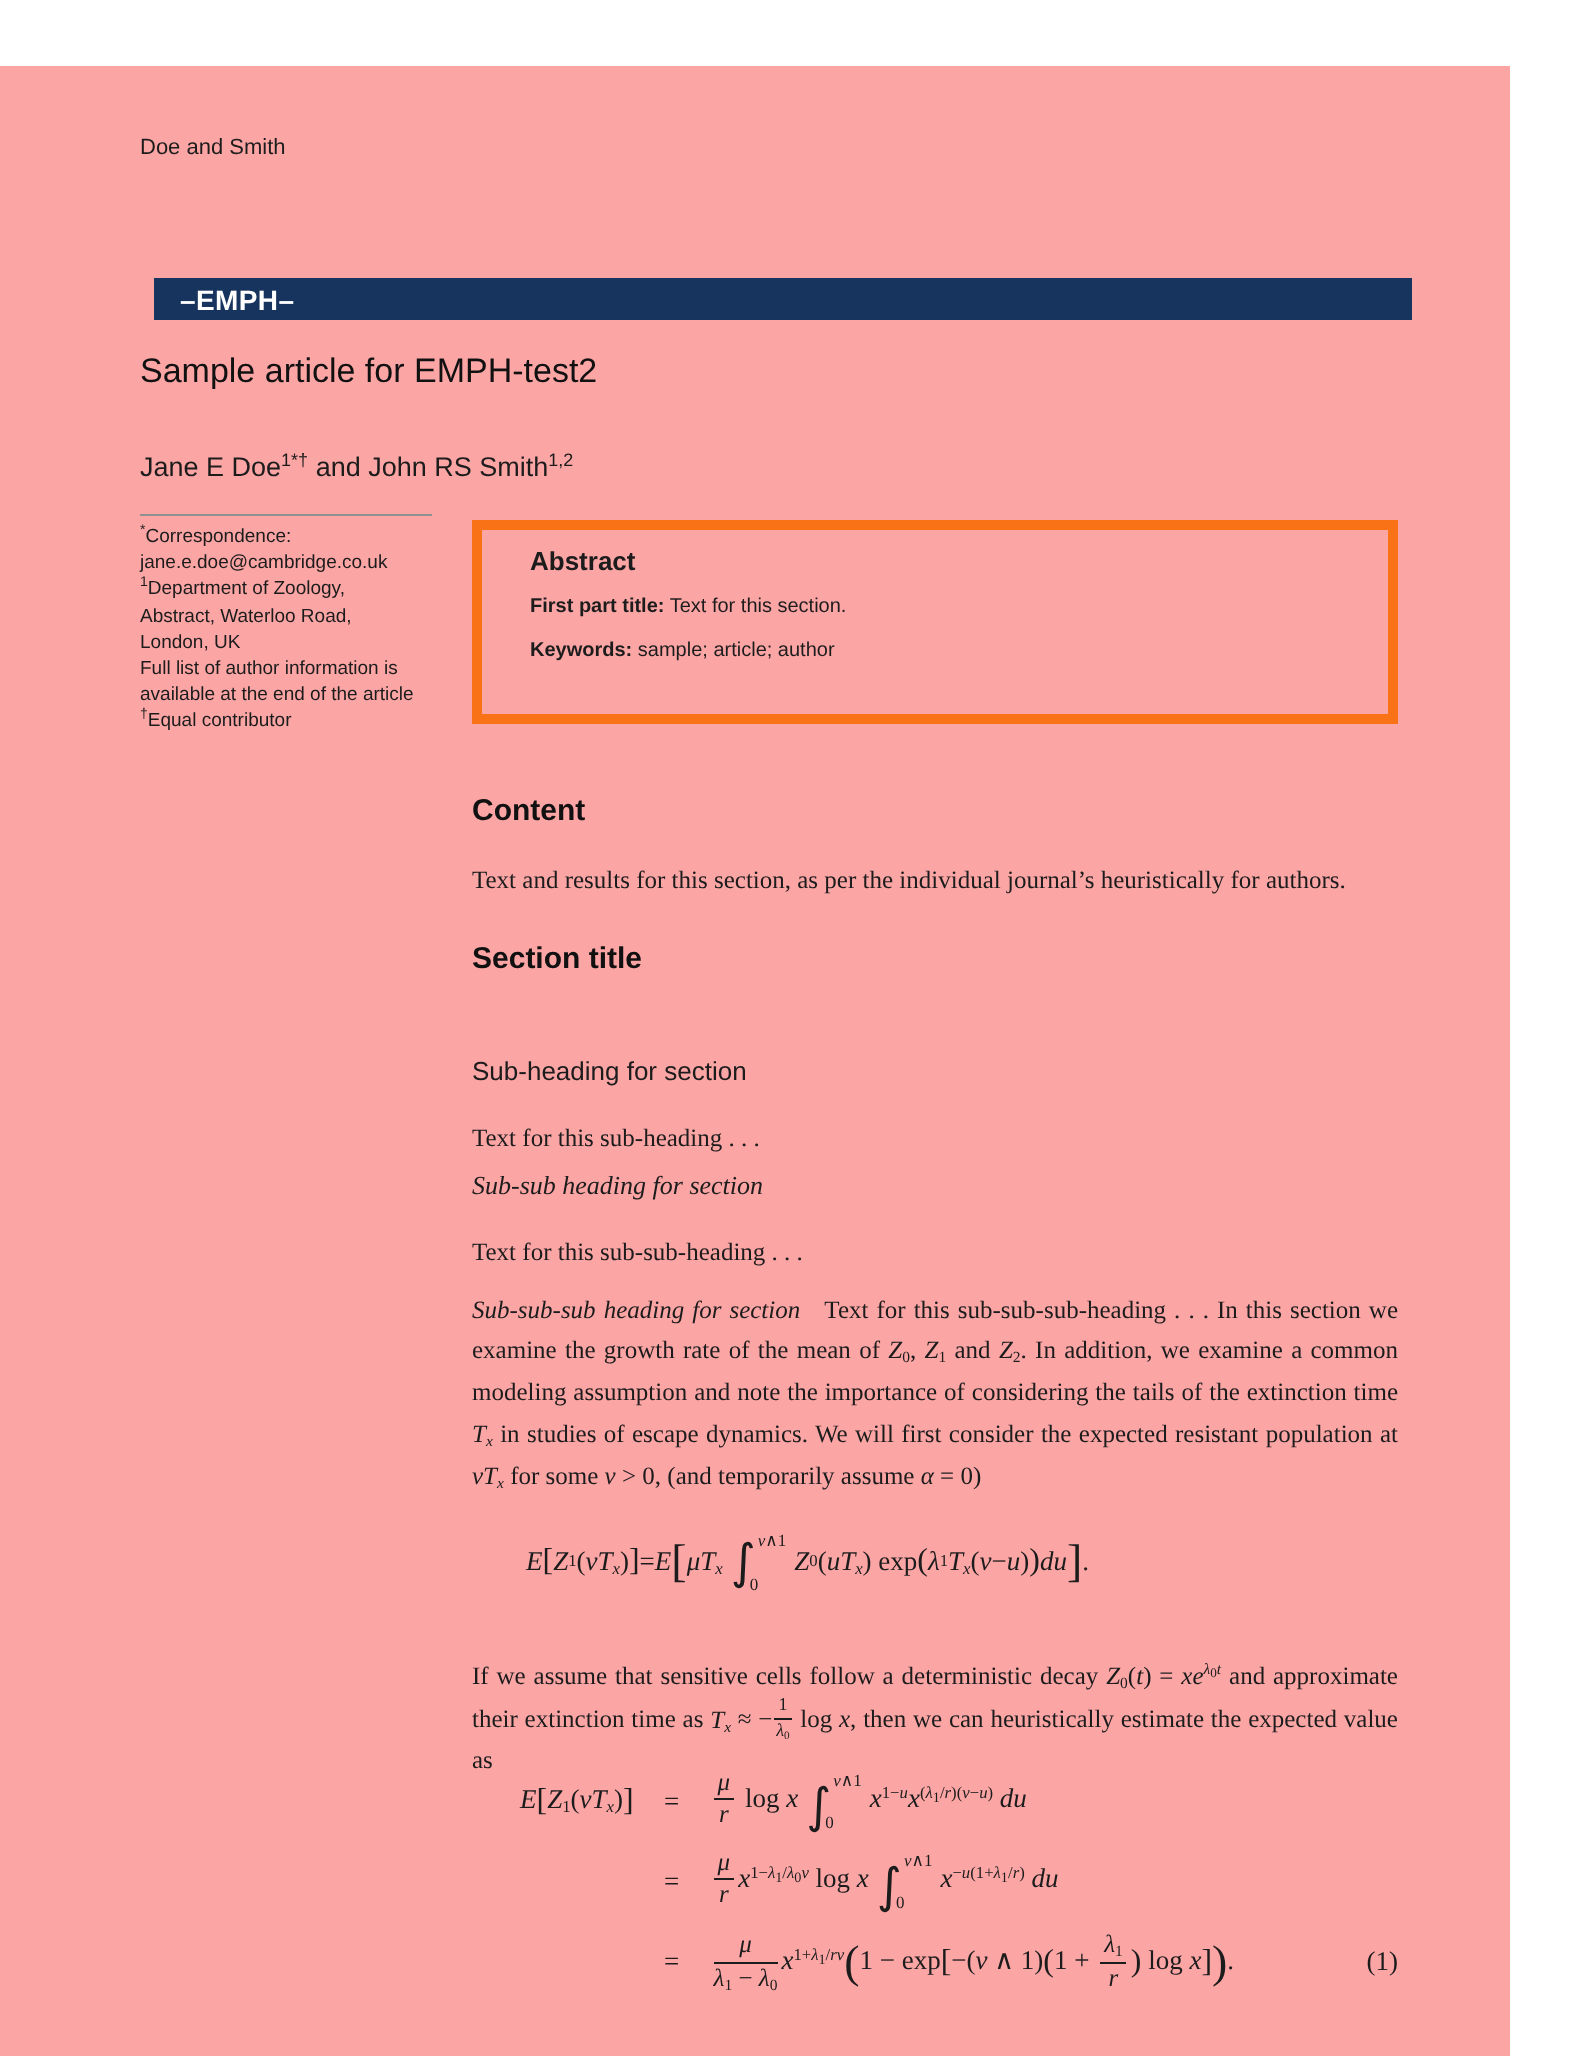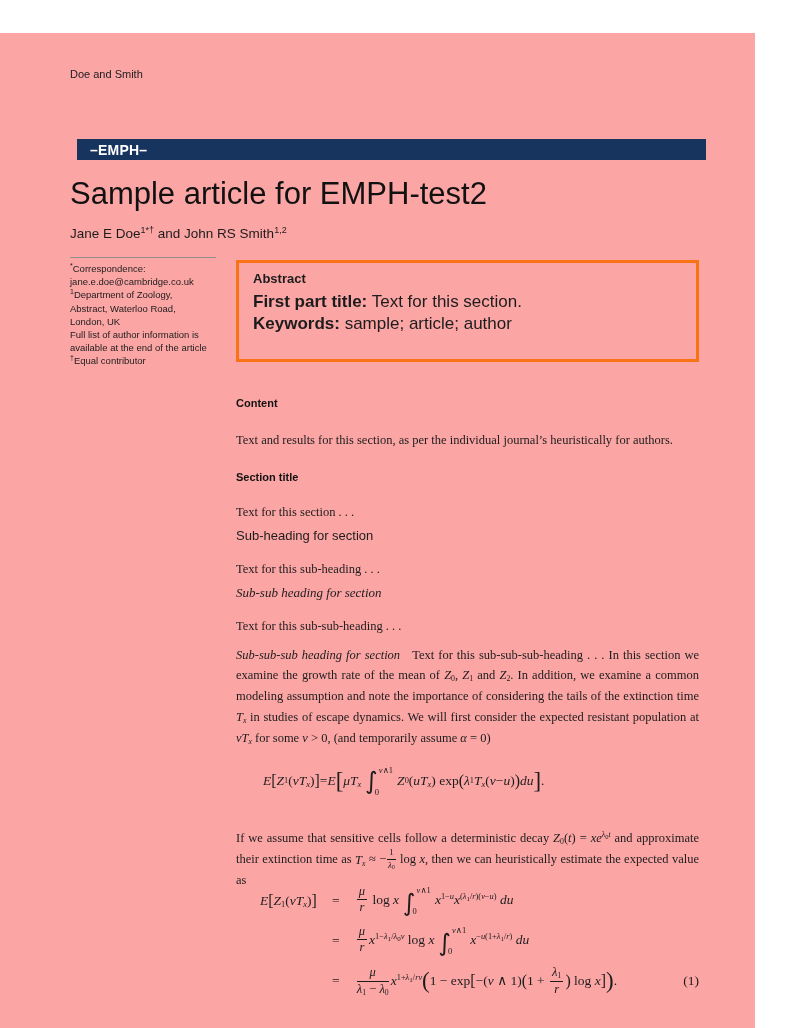--- a/index.html
+++ b/index.html
@@ -12,7 +12,7 @@
           display:flex;align-items:center;box-sizing:border-box;padding-left:13px;}
   .banner-label{color:#ffffff;font-weight:bold;font-size:14px;letter-spacing:0.2px;}
 
-  .title{position:absolute;left:70px;top:143px;margin:0;font-size:31px;font-weight:400;color:#111;}
+  .title{position:absolute;left:70px;top:143px;margin:0;font-size:17px;font-weight:400;color:#111;}
 
   .authors{position:absolute;left:70px;top:193px;font-size:13.5px;color:#1c1c1c;}
   .authors sup{font-size:9px;}

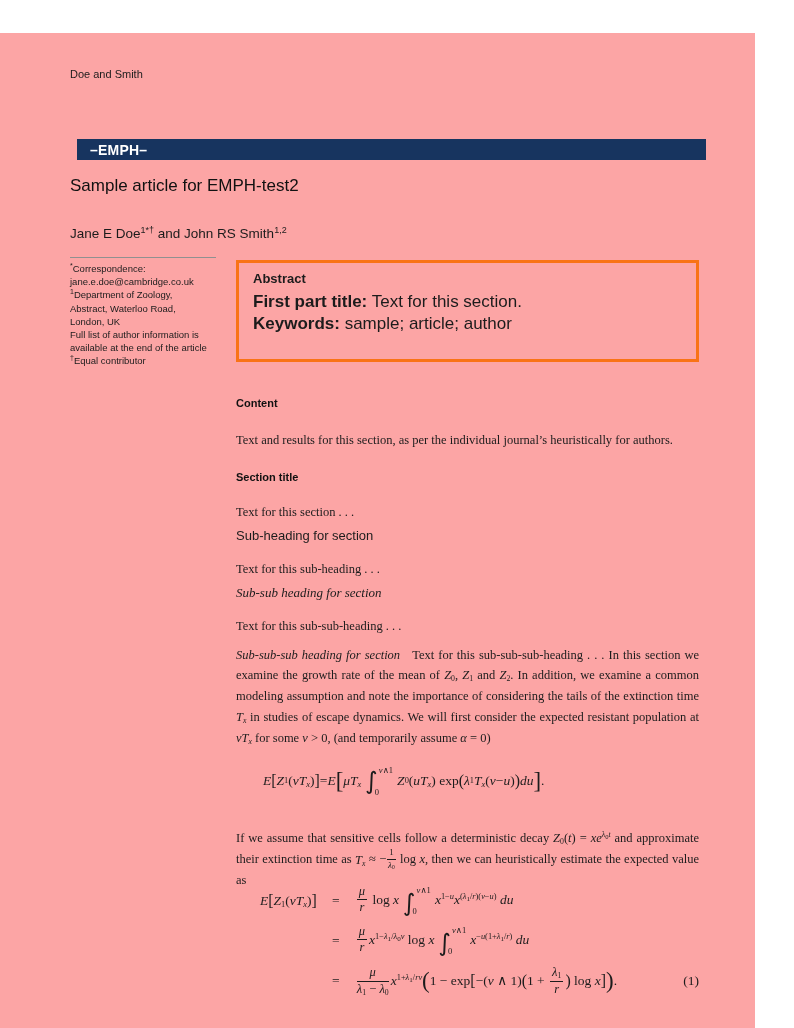--- a/index.html
+++ b/index.html
@@ -22,7 +22,7 @@
   .sidebar sup{font-size:7px;}
 
   .abstract-box{position:absolute;left:236px;top:227px;width:463px;height:102px;box-sizing:border-box;
-                border:3px solid #f97316;padding:8px 14px 0 14px;}
+                border:5px solid #f97316;padding:8px 14px 0 24px;}
   .abs-heading{font-size:13px;font-weight:bold;}
   .abs-line{margin-top:8.5px;font-size:17px;line-height:14px;}
   .abs-label{font-weight:bold;}

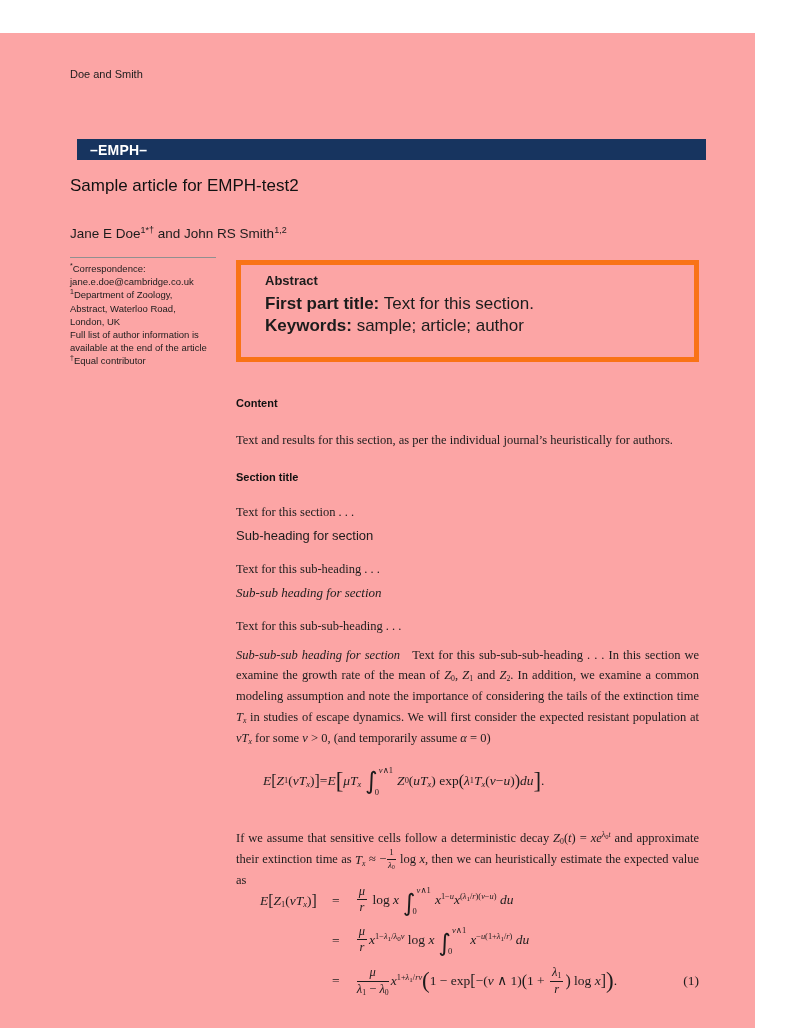--- a/index.html
+++ b/index.html
@@ -24,7 +24,7 @@
   .abstract-box{position:absolute;left:236px;top:227px;width:463px;height:102px;box-sizing:border-box;
                 border:5px solid #f97316;padding:8px 14px 0 24px;}
   .abs-heading{font-size:13px;font-weight:bold;}
-  .abs-line{margin-top:8.5px;font-size:17px;line-height:14px;}
+  .abs-line{margin-top:8.5px;font-size:10px;line-height:14px;}
   .abs-label{font-weight:bold;}
 
   .serif,.eqn,.eqarray{font-family:"Liberation Serif","DejaVu Serif",serif;}

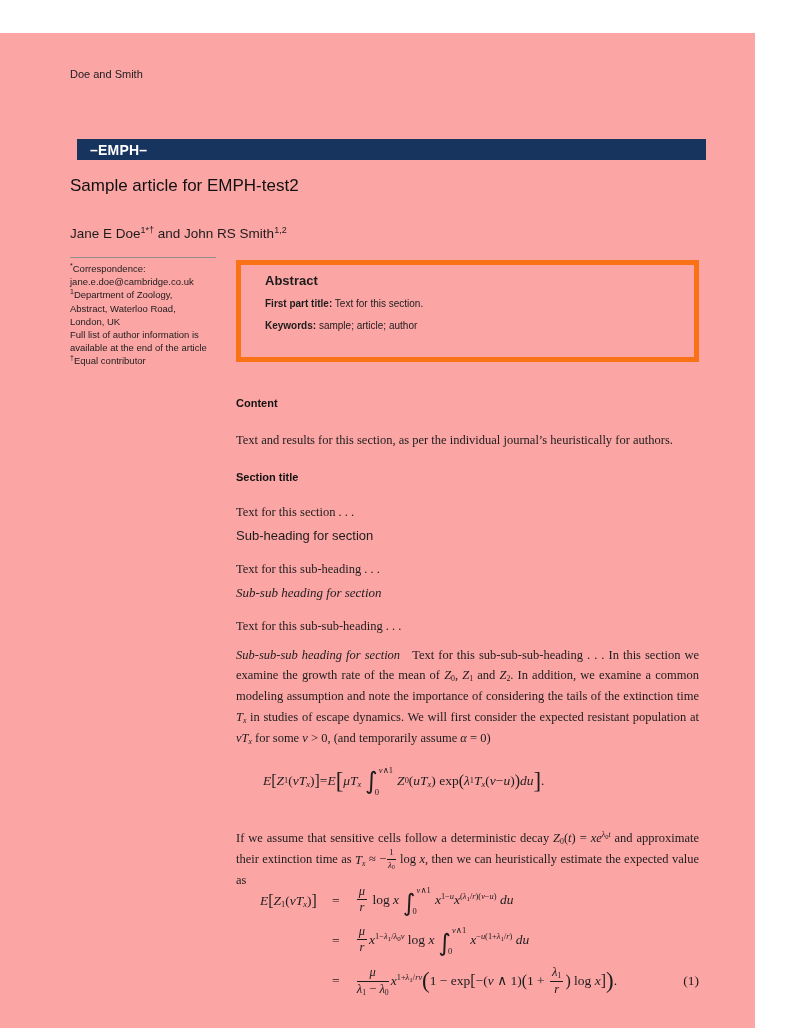--- a/index.html
+++ b/index.html
@@ -30,7 +30,7 @@
   .serif,.eqn,.eqarray{font-family:"Liberation Serif","DejaVu Serif",serif;}
   .body-par{position:absolute;left:236px;width:463px;font-size:12.5px;line-height:20.8px;
             text-align:justify;color:#1c1c1c;}
-  .h-sec{position:absolute;left:236px;margin:0;font-size:11px;font-weight:bold;color:#111;}
+  .h-sec{position:absolute;left:236px;margin:0;font-size:15px;font-weight:bold;color:#111;}
   .h-sub{position:absolute;left:236px;margin:0;font-size:13px;font-weight:400;}
   .h-subsub{position:absolute;left:236px;margin:0;font-size:13px;font-weight:400;font-style:italic;
             font-family:"Liberation Serif","DejaVu Serif",serif;}

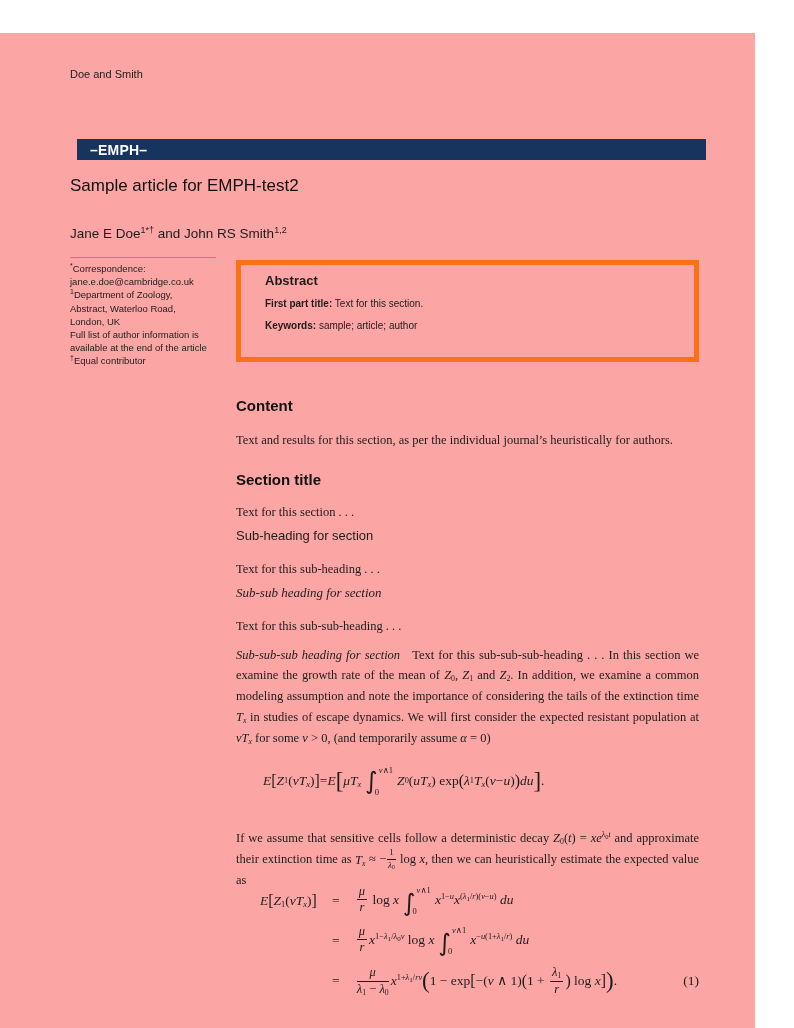--- a/index.html
+++ b/index.html
@@ -106,7 +106,6 @@
   <p class="body-par serif" style="top:384px">Text and results for this section, as per the individual journal’s heuristically for authors.</p>
 
   <h2 class="h-sec" style="top:438px">Section title</h2>
-  <p class="body-par serif" style="top:456px">Text for this section . . .</p>
 
   <h3 class="h-sub" style="top:495px">Sub-heading for section</h3>
   <p class="body-par serif" style="top:513px">Text for this sub-heading . . .</p>

